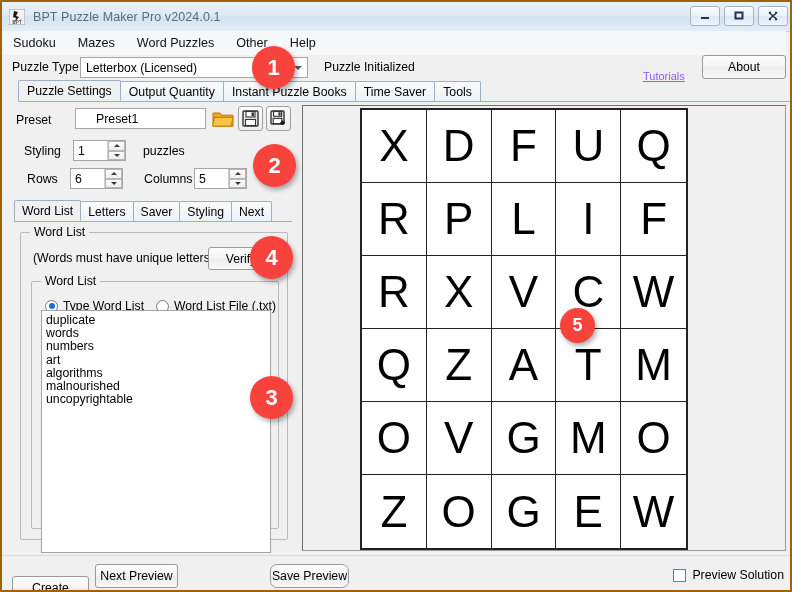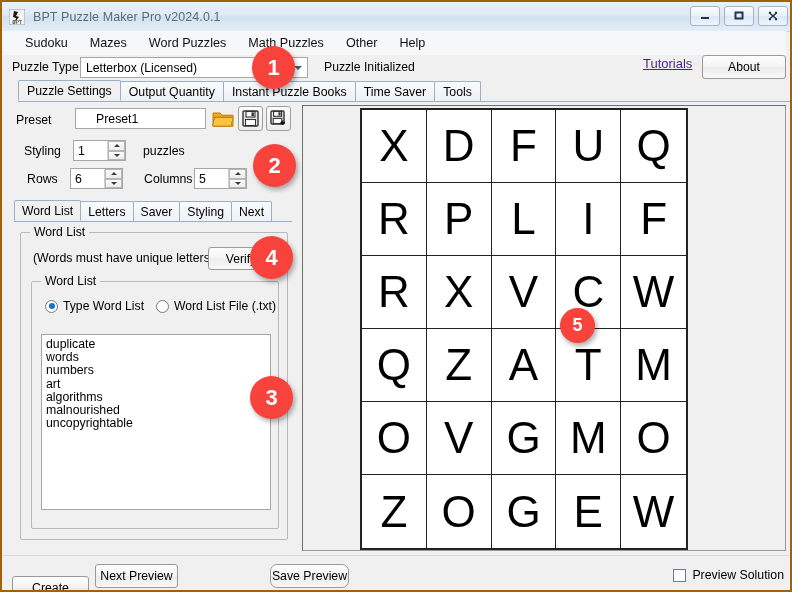--- a/index.html
+++ b/index.html
@@ -77,7 +77,6 @@
     background: #f6f7f8;
     display: flex;
     align-items: center;
-    padding-left: 12px;
     box-sizing: border-box;
   }
   .menuitem {

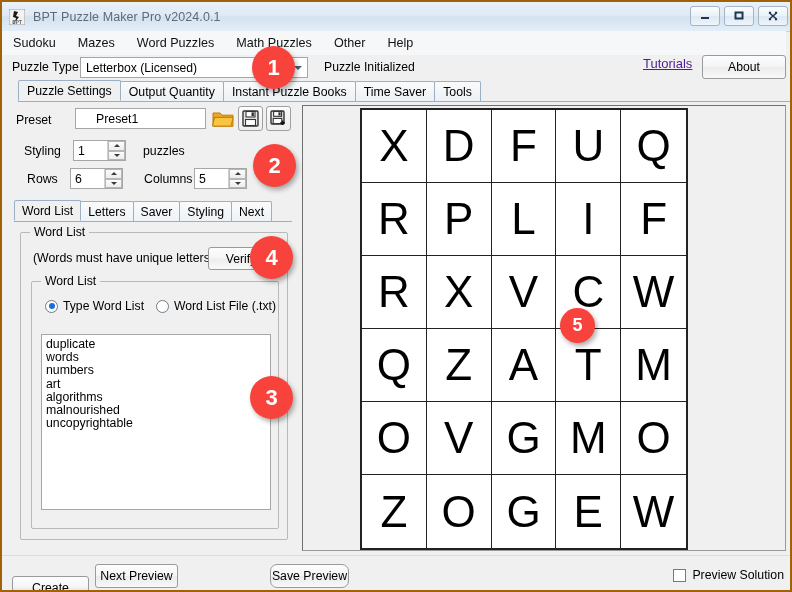--- a/index.html
+++ b/index.html
@@ -484,7 +484,6 @@
     <div class="menuitem">Sudoku</div>
     <div class="menuitem">Mazes</div>
     <div class="menuitem">Word Puzzles</div>
-    <div class="menuitem">Math Puzzles</div>
     <div class="menuitem">Other</div>
     <div class="menuitem">Help</div>
   </div>

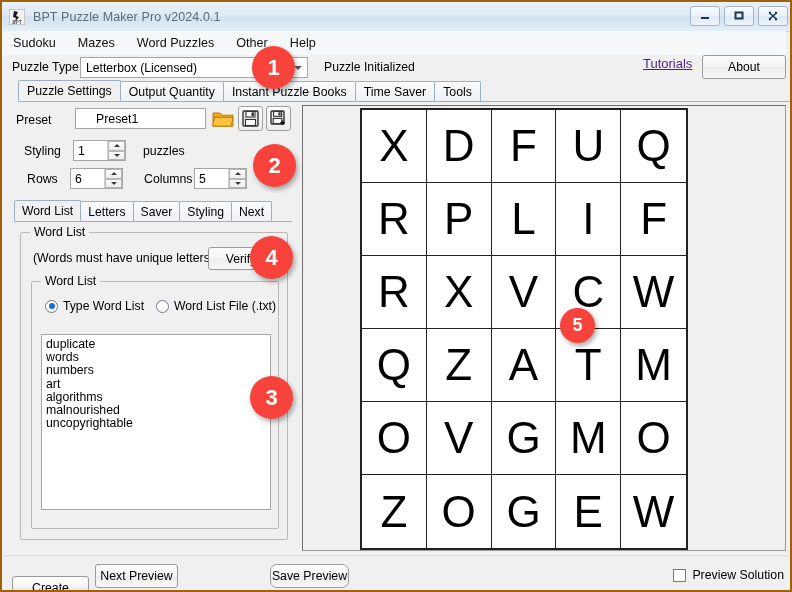--- a/index.html
+++ b/index.html
@@ -135,9 +135,9 @@
   }
   .tutorials {
     position: absolute;
-    left: 641px; top: 1px;
-    font-size: 13px;
-    color: #4c1d95;
+    left: 641px; top: 15px;
+    font-size: 11px;
+    color: #8b5cf6;
     text-decoration: underline;
     cursor: pointer;
   }

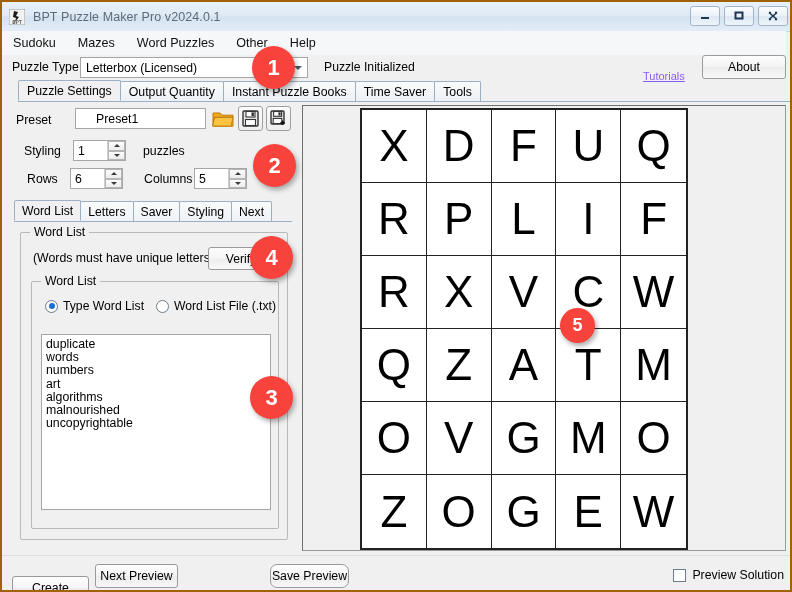--- a/index.html
+++ b/index.html
@@ -605,7 +605,7 @@
           <span>Word List File (.txt)</span>
         </div>
 
-        <div class="wordarea" style="left:9px; top:52px; width:230px; height:176px;">duplicate
+        <div class="wordarea" style="left:9px; top:28px; width:230px; height:243px;">duplicate
 words
 numbers
 art

